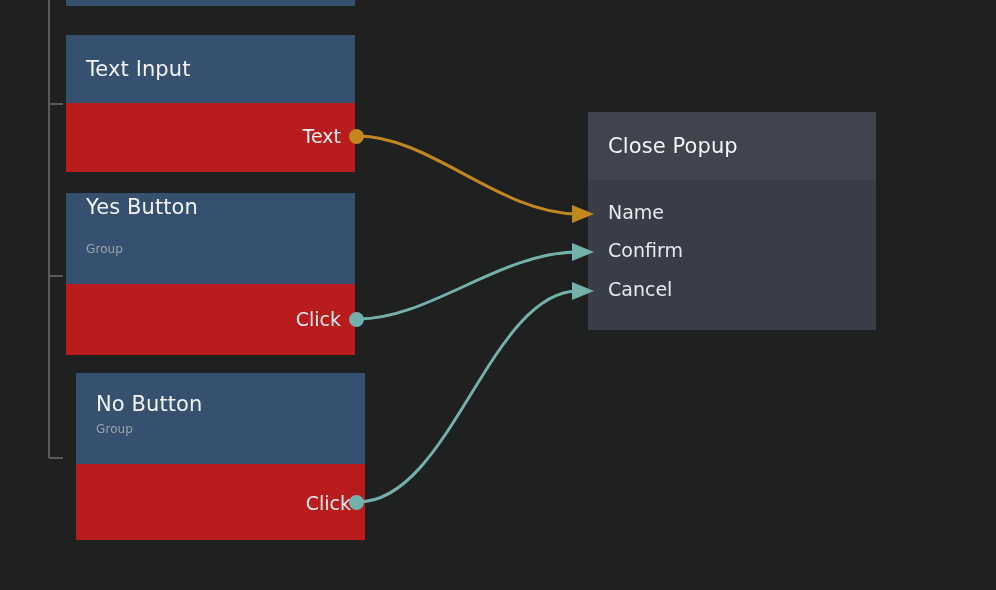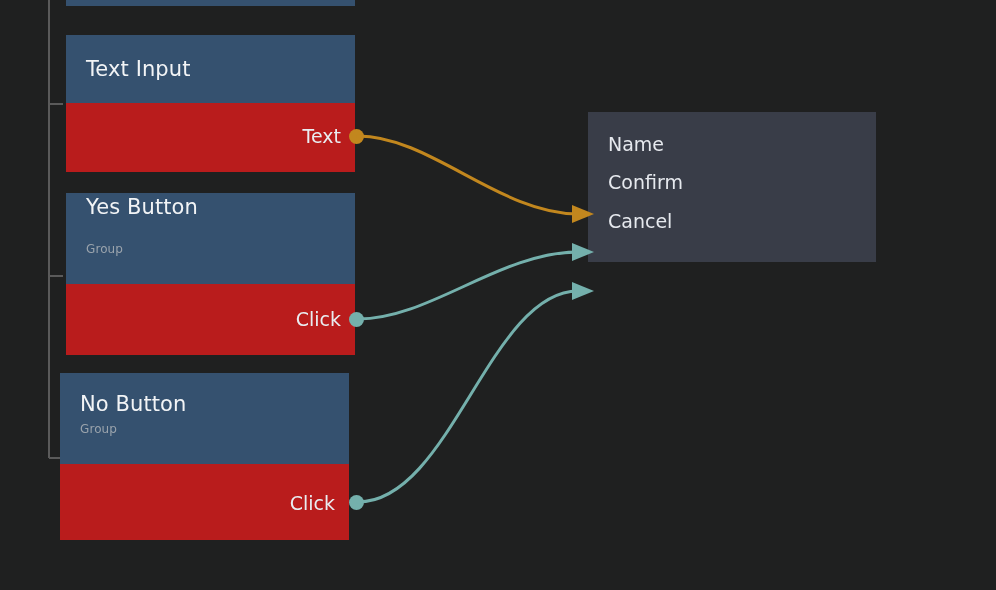--- a/index.html
+++ b/index.html
@@ -159,6 +159,9 @@
   <div class="socket teal" style="left:349px; top:495px;"></div>
 
   <div class="node gray" style="left:588px; top:112px; width:288px; height:218px;">
+    <div class="node-header" style="height:68px;">
+      <div class="node-title" style="left:20px; top:22px;">Close Popup</div>
+    </div>
     <div class="node-body" style="height:150px;">
       <div class="port-in-label" style="top:21px;">Name</div>
       <div class="port-in-label" style="top:59px;">Confirm</div>

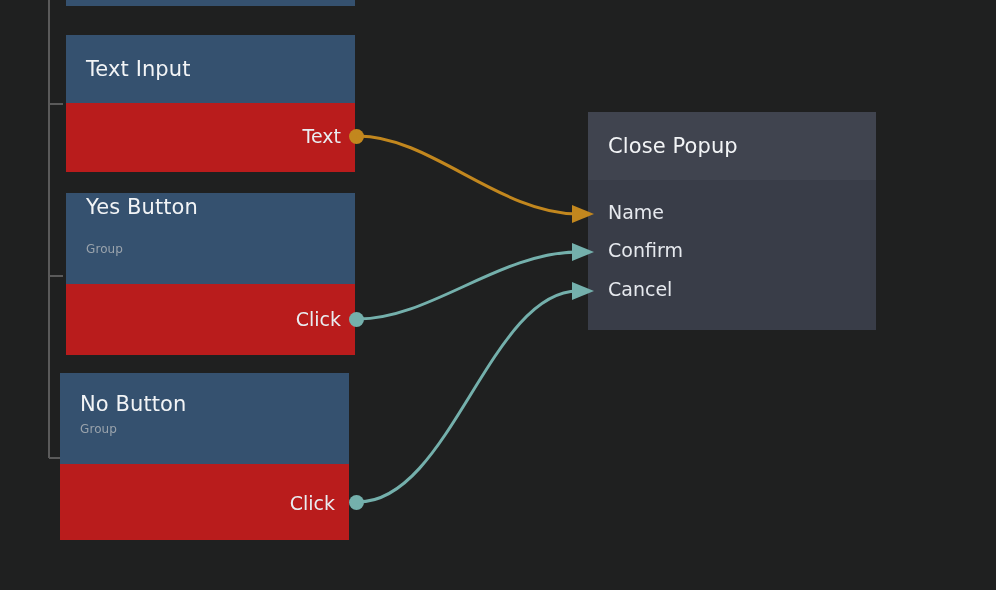--- a/index.html
+++ b/index.html
@@ -147,7 +147,7 @@
   </div>
   <div class="socket teal" style="left:349px; top:312px;"></div>
 
-  <div class="node blue" style="left:60px; top:373px; width:289px; height:167px;">
+  <div class="node blue" style="left:76px; top:373px; width:289px; height:167px;">
     <div class="node-header" style="height:91px;">
       <div class="node-title" style="left:20px; top:19px;">No Button</div>
       <div class="node-subtitle" style="left:20px; top:49px;">Group</div>

